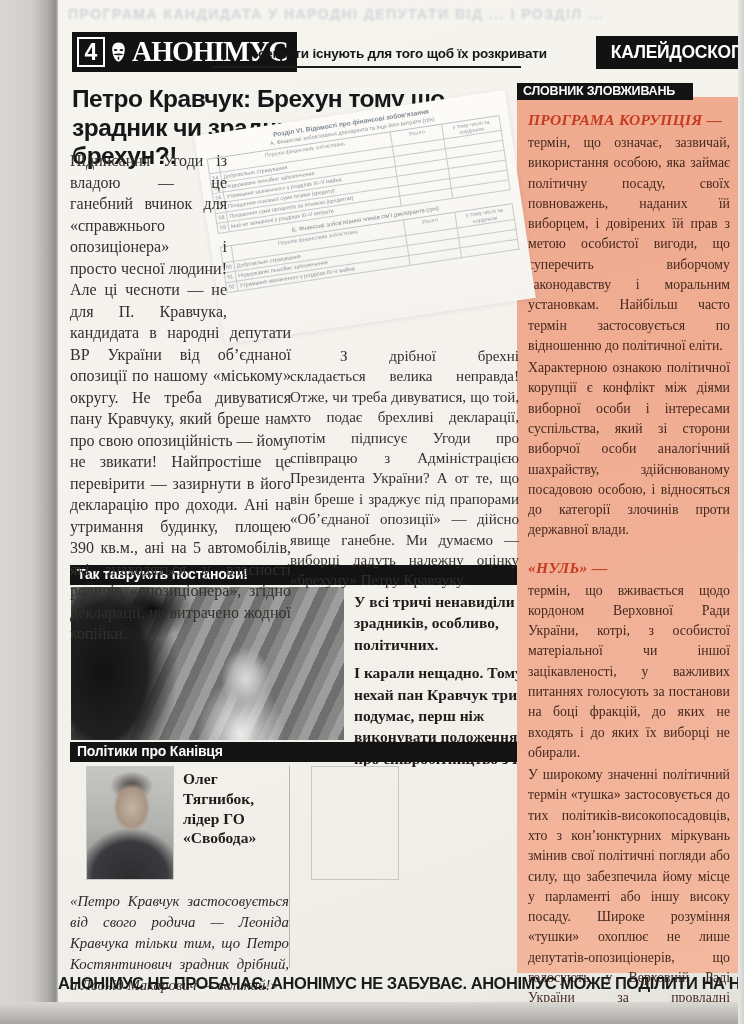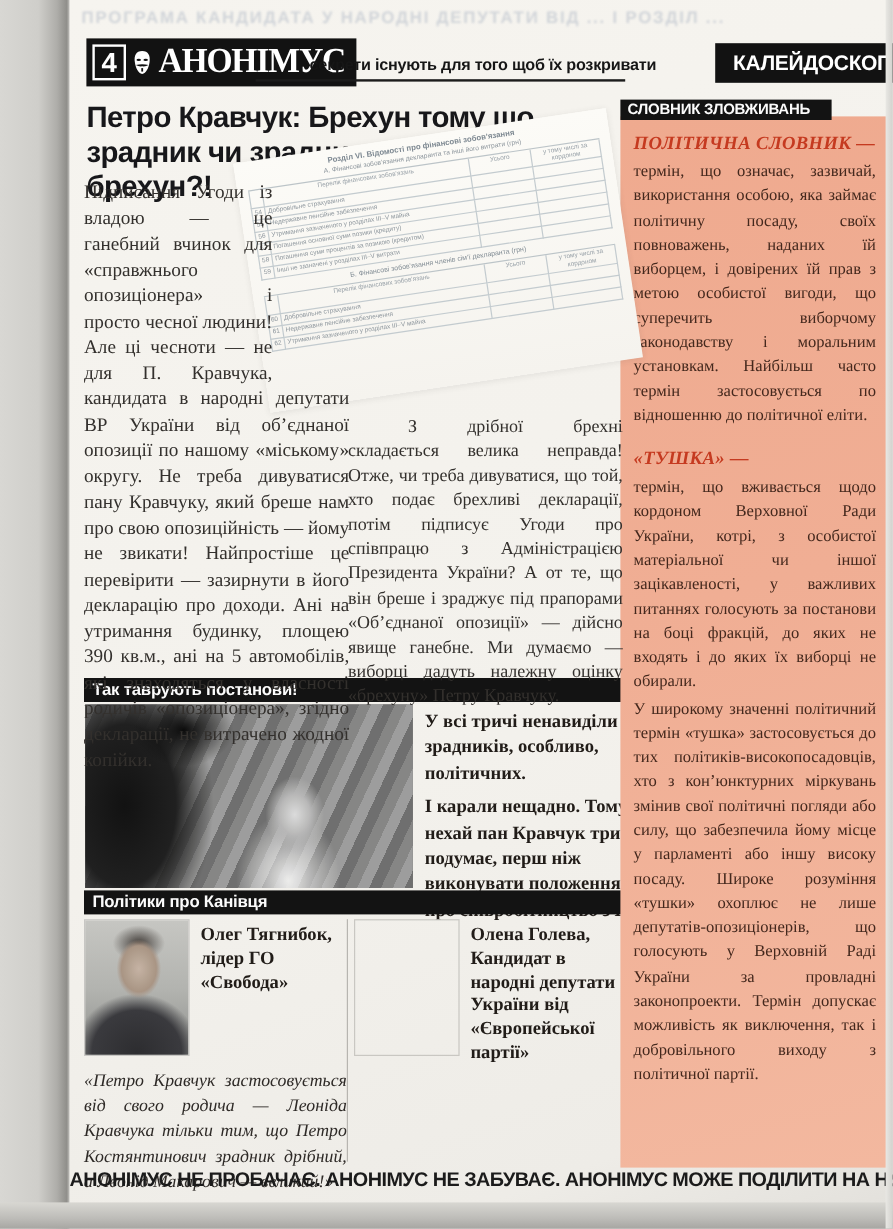--- a/index.html
+++ b/index.html
@@ -258,7 +258,7 @@
   <div class="sidebar">
     <div class="bar sidebar-header">СЛОВНИК ЗЛОВЖИВАНЬ</div>
     <div class="sidebar-panel">
-      <p class="term">ПОЛІТИЧНА СЛОВНИК —</p>
+      <p class="term">ПРОГРАМА КОРУПЦІЯ —</p>
       <p class="gpara">термін, що означає, зазвичай, використання особою, яка займає політичну посаду, своїх повноважень, наданих їй виборцем, і довірених їй прав з метою особистої вигоди, що суперечить виборчому законодавству і моральним установкам. Найбільш часто термін застосовується по відношенню до політичної еліти.</p>
       <p class="term term2">«ТУШКА» —</p>
       <p class="gpara">термін, що вживається щодо кордоном Верховної Ради України, котрі, з особистої матеріальної чи іншої зацікавленості, у важливих питаннях голосують за постанови на боці фракцій, до яких не входять і до яких їх виборці не обирали.</p>

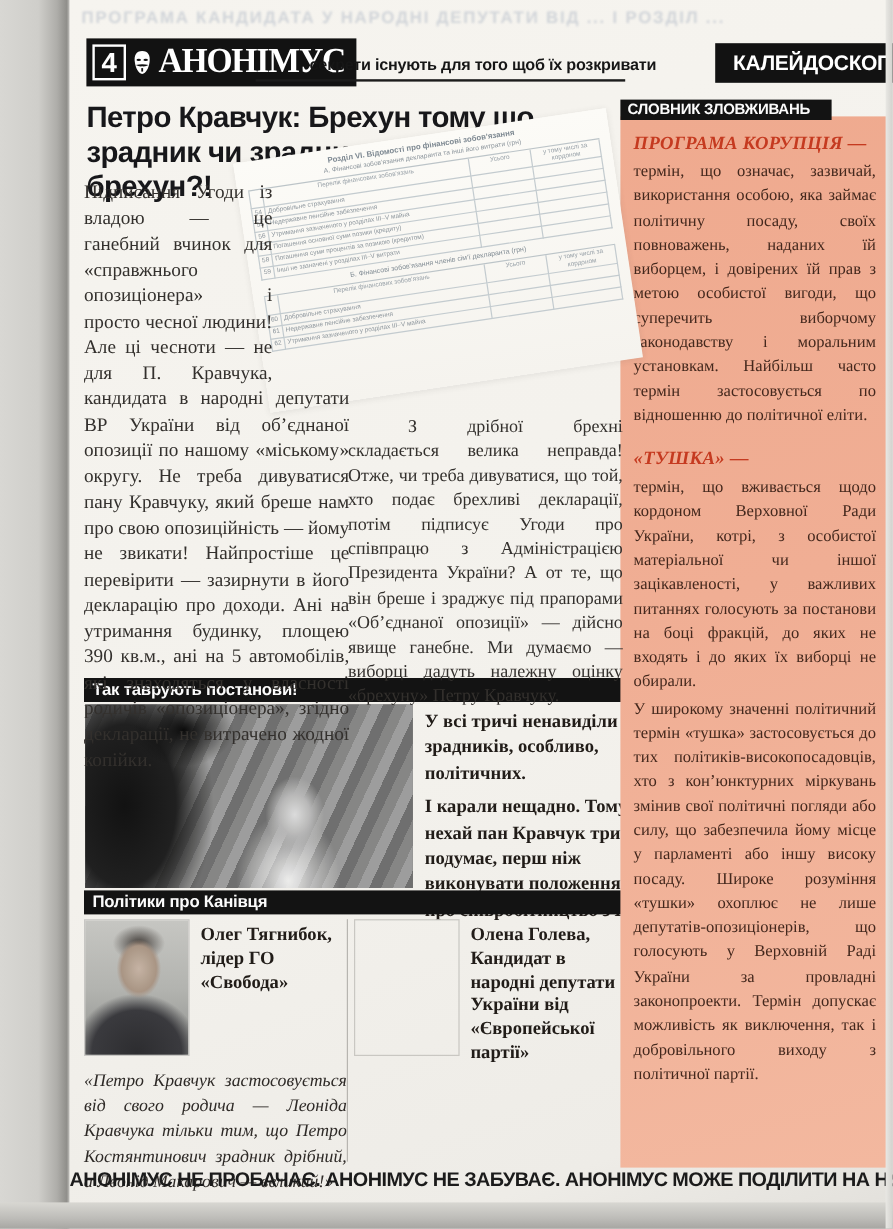--- a/index.html
+++ b/index.html
@@ -260,6 +260,7 @@
     <div class="sidebar-panel">
       <p class="term">ПРОГРАМА КОРУПЦІЯ —</p>
       <p class="gpara">термін, що означає, зазвичай, використання особою, яка займає політичну посаду, своїх повноважень, наданих їй виборцем, і довірених їй прав з метою особистої вигоди, що суперечить виборчому законодавству і моральним установкам. Найбільш часто термін застосовується по відношенню до політичної еліти.</p>
+      <p class="gpara">Характерною ознакою політичної корупції є конфлікт між діями виборної особи і інтересами суспільства, який зі сторони виборчої особи аналогічний шахрайству, здійснюваному посадовою особою, і відносяться до категорії злочинів проти державної влади.</p>
       <p class="term term2">«ТУШКА» —</p>
       <p class="gpara">термін, що вживається щодо кордоном Верховної Ради України, котрі, з особистої матеріальної чи іншої зацікавленості, у важливих питаннях голосують за постанови на боці фракцій, до яких не входять і до яких їх виборці не обирали.</p>
       <p class="gpara">У широкому значенні політичний термін «тушка» застосовується до тих політиків-високопосадовців, хто з кон’юнктурних міркувань змінив свої політичні погляди або силу, що забезпечила йому місце у парламенті або іншу високу посаду. Широке розуміння «тушки» охоплює не лише депутатів-опозиціонерів, що голосують у Верховній Раді України за провладні законопроекти. Термін допускає можливість як виключення, так і добровільного виходу з політичної партії.</p>

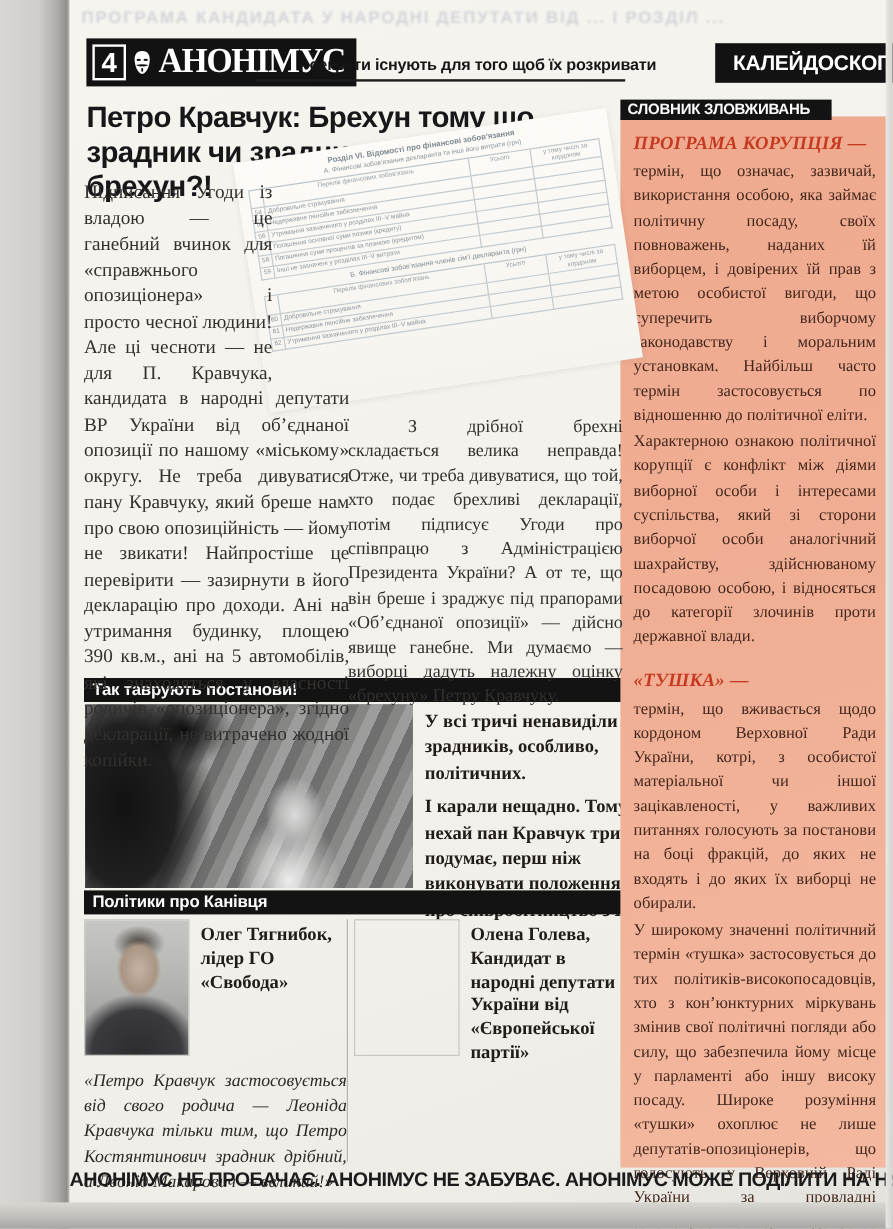--- a/index.html
+++ b/index.html
@@ -261,7 +261,7 @@
       <p class="term">ПРОГРАМА КОРУПЦІЯ —</p>
       <p class="gpara">термін, що означає, зазвичай, використання особою, яка займає політичну посаду, своїх повноважень, наданих їй виборцем, і довірених їй прав з метою особистої вигоди, що суперечить виборчому законодавству і моральним установкам. Найбільш часто термін застосовується по відношенню до політичної еліти.</p>
       <p class="gpara">Характерною ознакою політичної корупції є конфлікт між діями виборної особи і інтересами суспільства, який зі сторони виборчої особи аналогічний шахрайству, здійснюваному посадовою особою, і відносяться до категорії злочинів проти державної влади.</p>
-      <p class="term term2">«ТУШКА» —</p>
+      <p class="term term2">«НУЛЬ» —</p>
       <p class="gpara">термін, що вживається щодо кордоном Верховної Ради України, котрі, з особистої матеріальної чи іншої зацікавленості, у важливих питаннях голосують за постанови на боці фракцій, до яких не входять і до яких їх виборці не обирали.</p>
       <p class="gpara">У широкому значенні політичний термін «тушка» застосовується до тих політиків-високопосадовців, хто з кон’юнктурних міркувань змінив свої політичні погляди або силу, що забезпечила йому місце у парламенті або іншу високу посаду. Широке розуміння «тушки» охоплює не лише депутатів-опозиціонерів, що голосують у Верховній Раді України за провладні законопроекти. Термін допускає можливість як виключення, так і добровільного виходу з політичної партії.</p>
     </div>

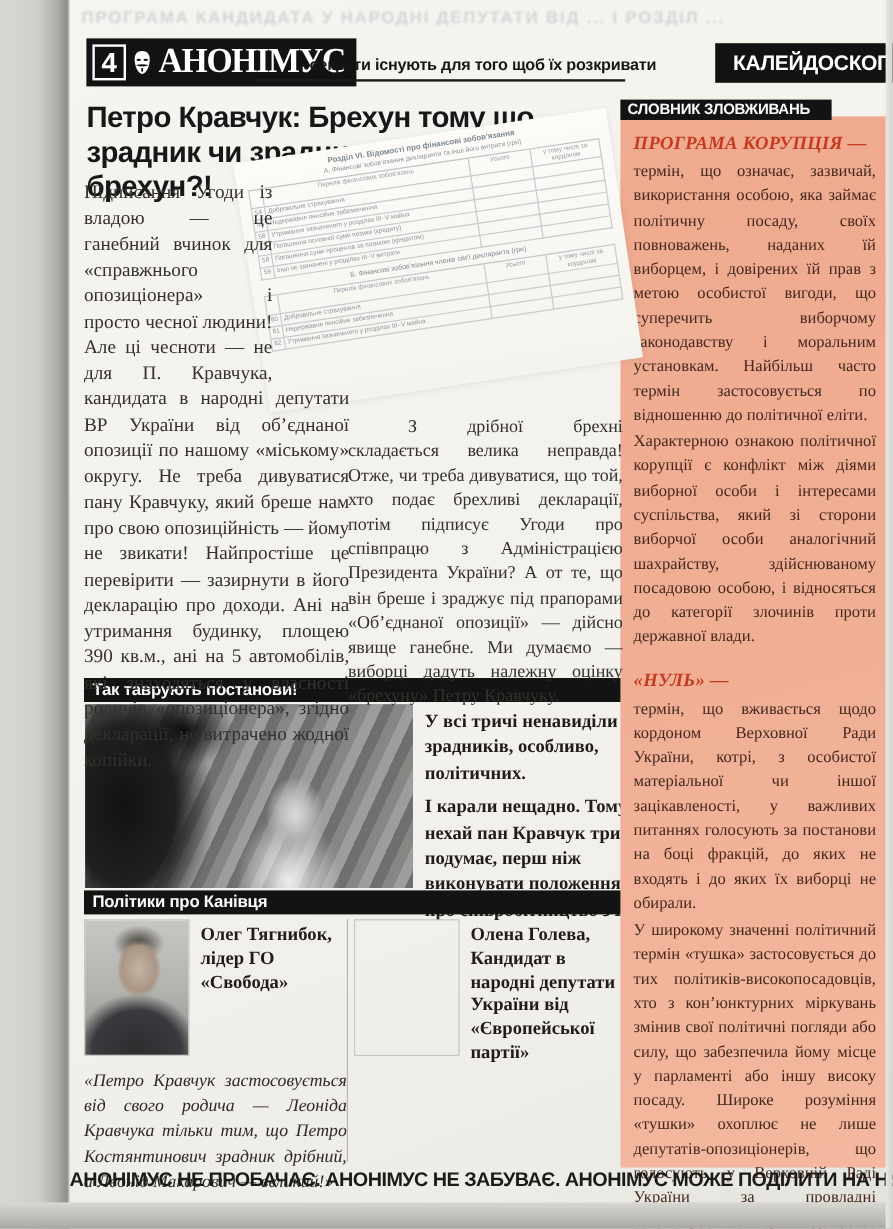--- a/index.html
+++ b/index.html
@@ -88,7 +88,7 @@
   .cardA { left:12px; }
   .cardB { left:237px; width:218px; }
   .card-divider { position:absolute; left:231px; top:766px; width:1px; height:202px; background:#b7b5b0; }
-  .card-top { display:flex; gap:9px; }
+  .card-top { display:flex; gap:9px;margin-left:16px; }
   .card-photo { width:88px; height:114px; flex:0 0 auto; border:1px solid #c9c7c2; }
   .photo-tyahnybok { background:
       radial-gradient(ellipse 25px 33px at 52% 36%, #cdb29a 0%, #b2937a 58%, rgba(0,0,0,0) 74%),

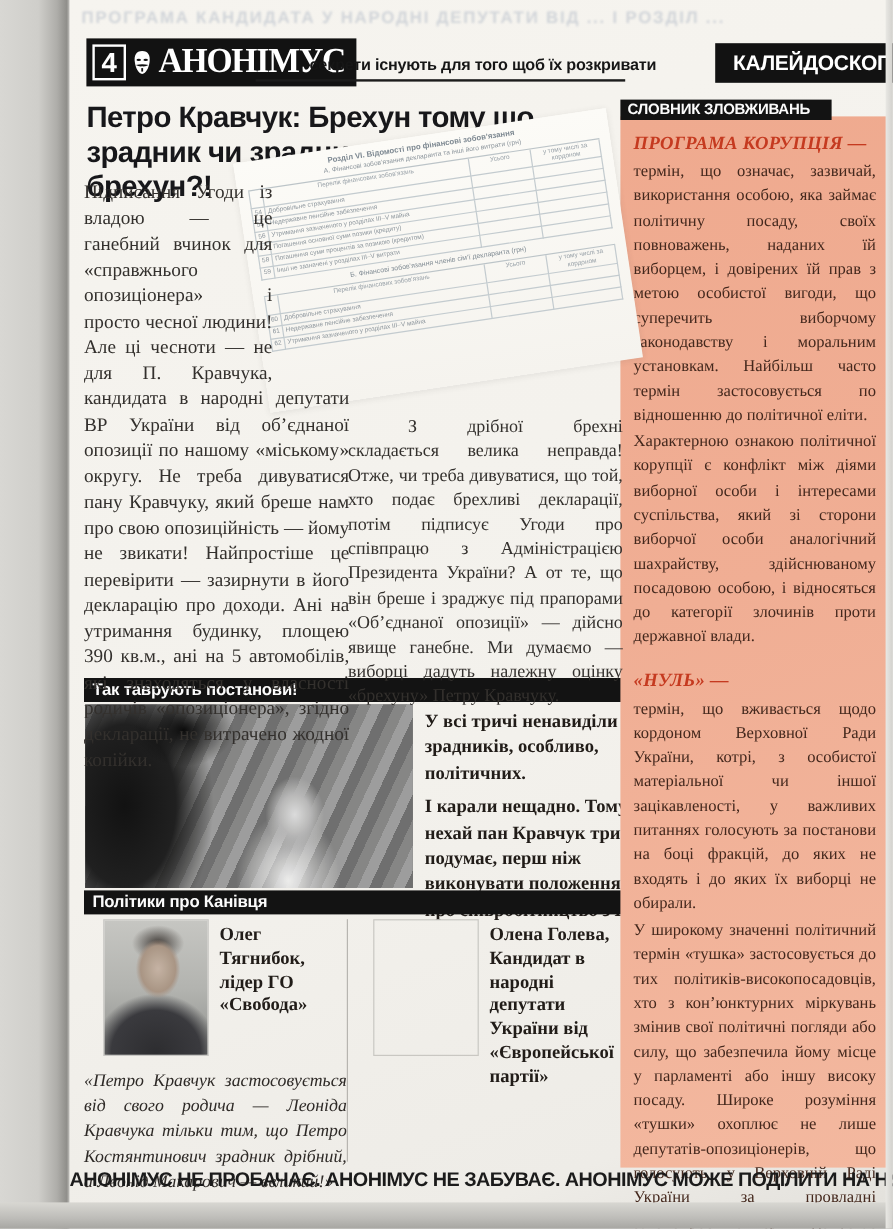--- a/index.html
+++ b/index.html
@@ -248,10 +248,6 @@
   <div class="card cardB">
     <div class="card-top">
       <div class="card-photo photo-holeva"></div>
-      <div class="card-name">
-        <span>Олена Голева,</span>
-        <span>Кандидат в народні депутати України від «Європейської партії»</span>
-      </div>
     </div>
   </div>
 

